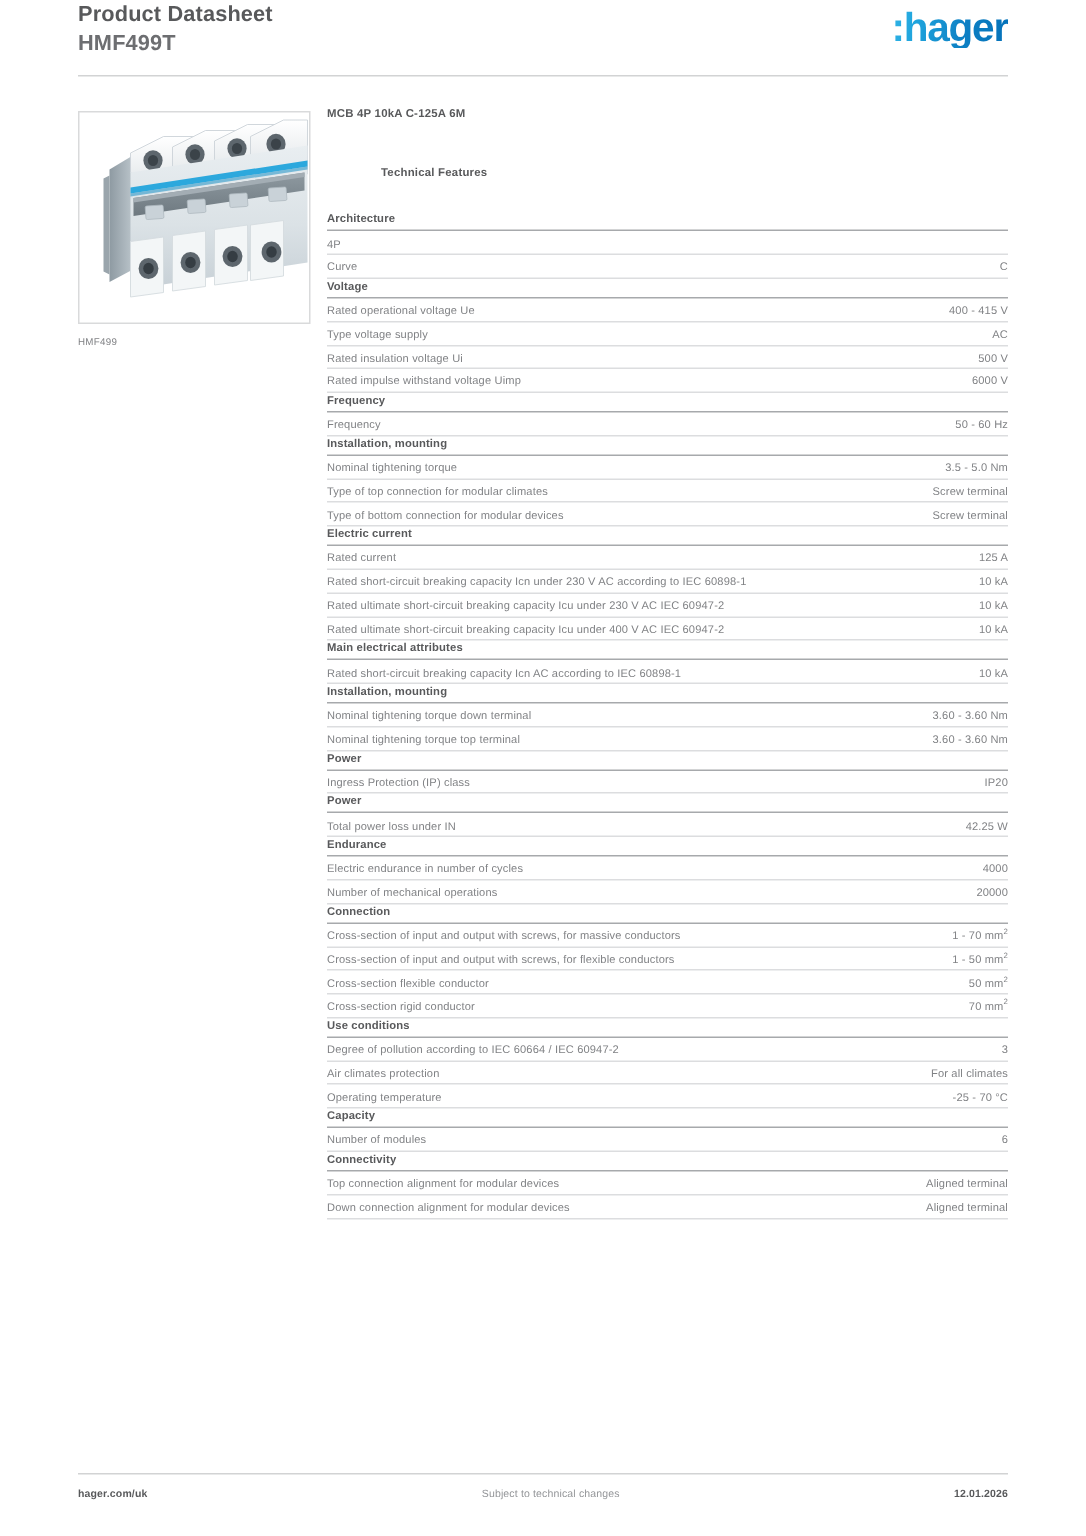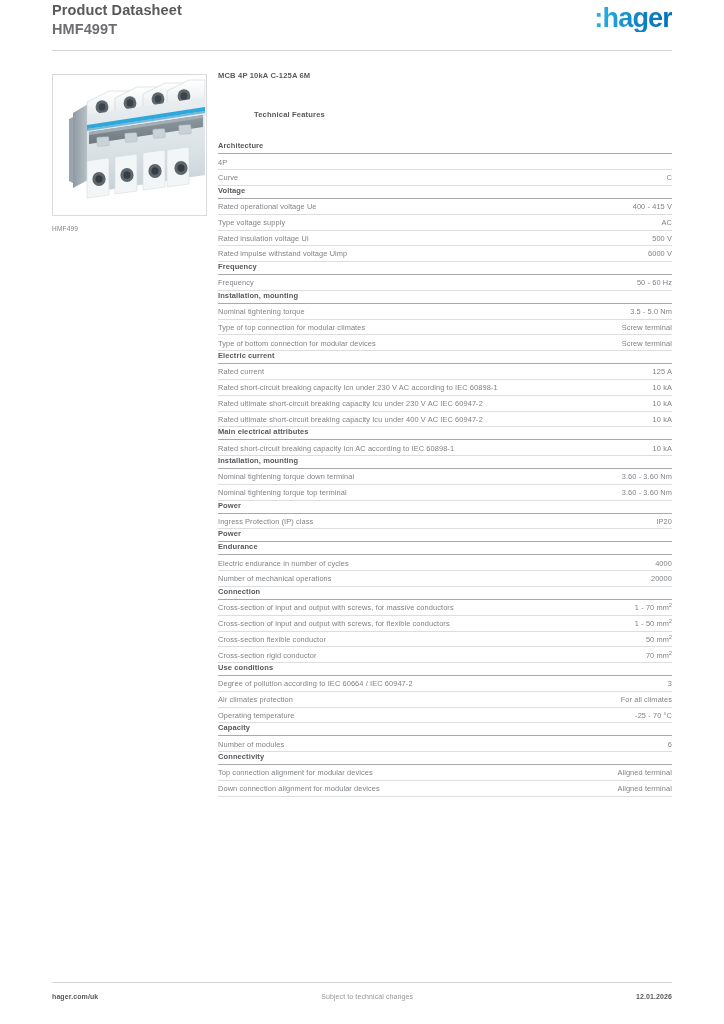--- a/index.html
+++ b/index.html
@@ -370,6 +370,10 @@
           </div>
           <div class="section">
             <div class="section-title">Power</div>
+            <div class="row">
+              <div class="label">Total power loss under IN</div>
+              <div class="value">42.25 W</div>
+            </div>
           </div>
           <div class="section">
             <div class="section-title">Endurance</div>

